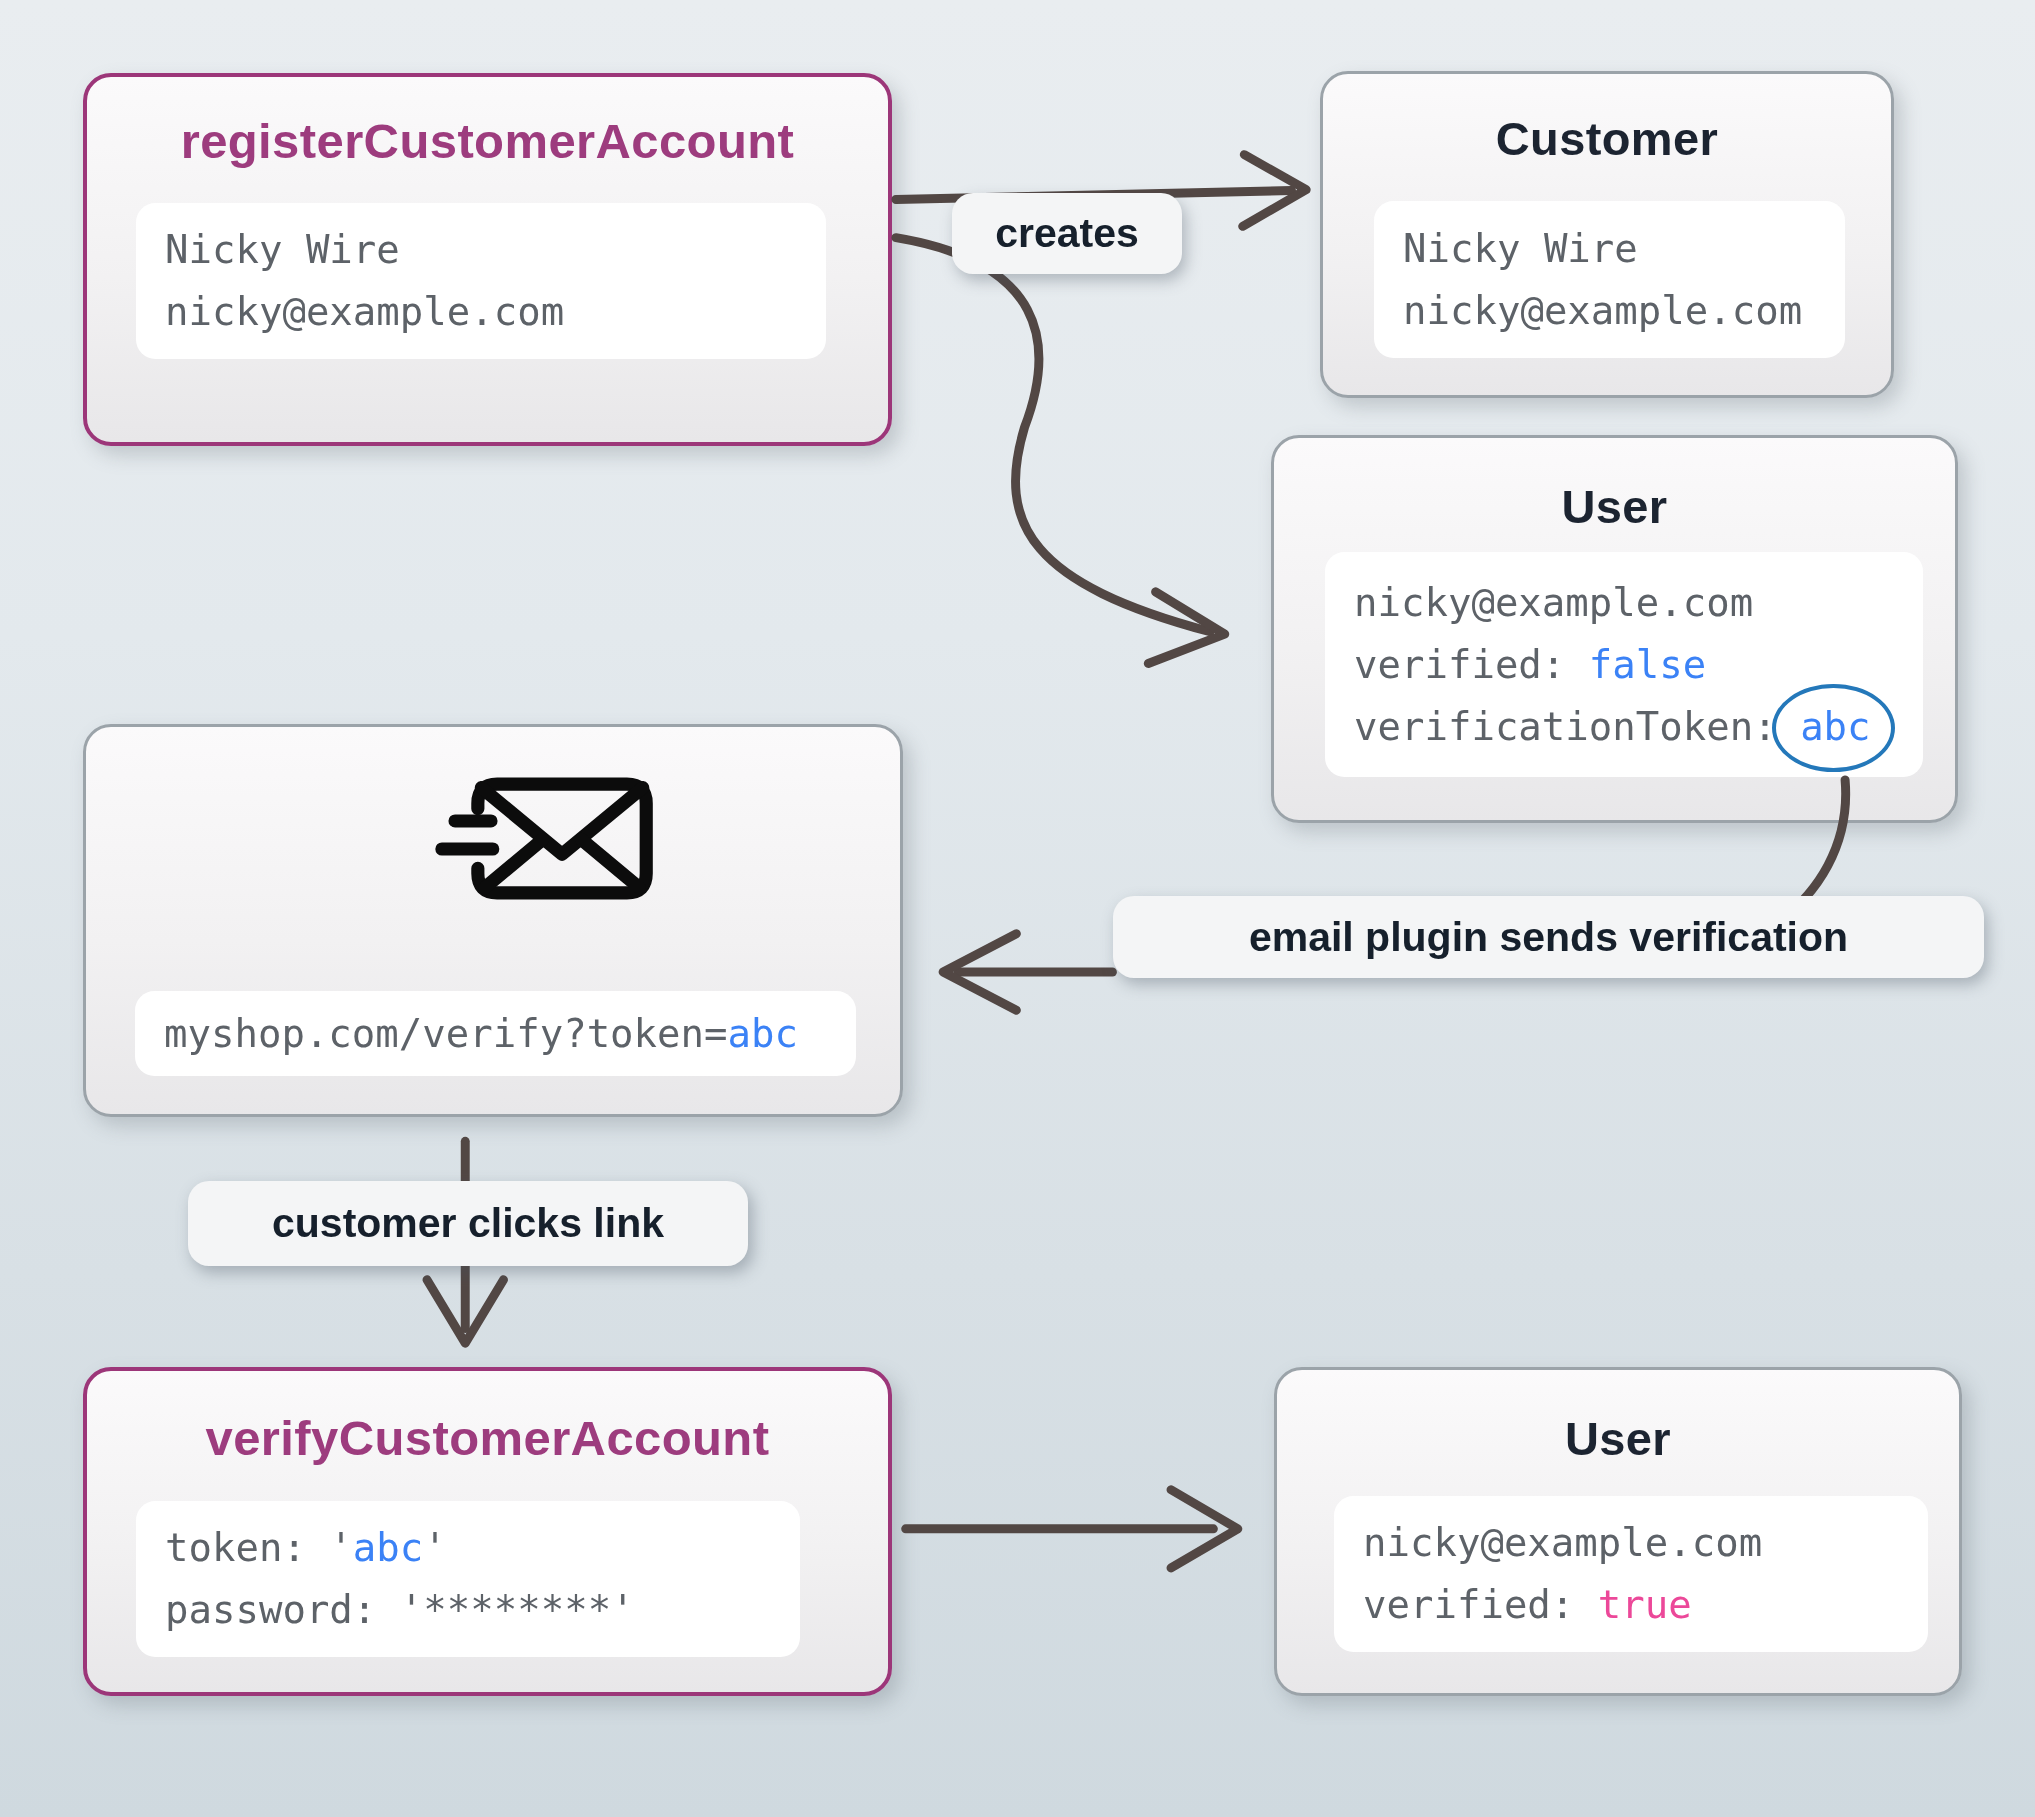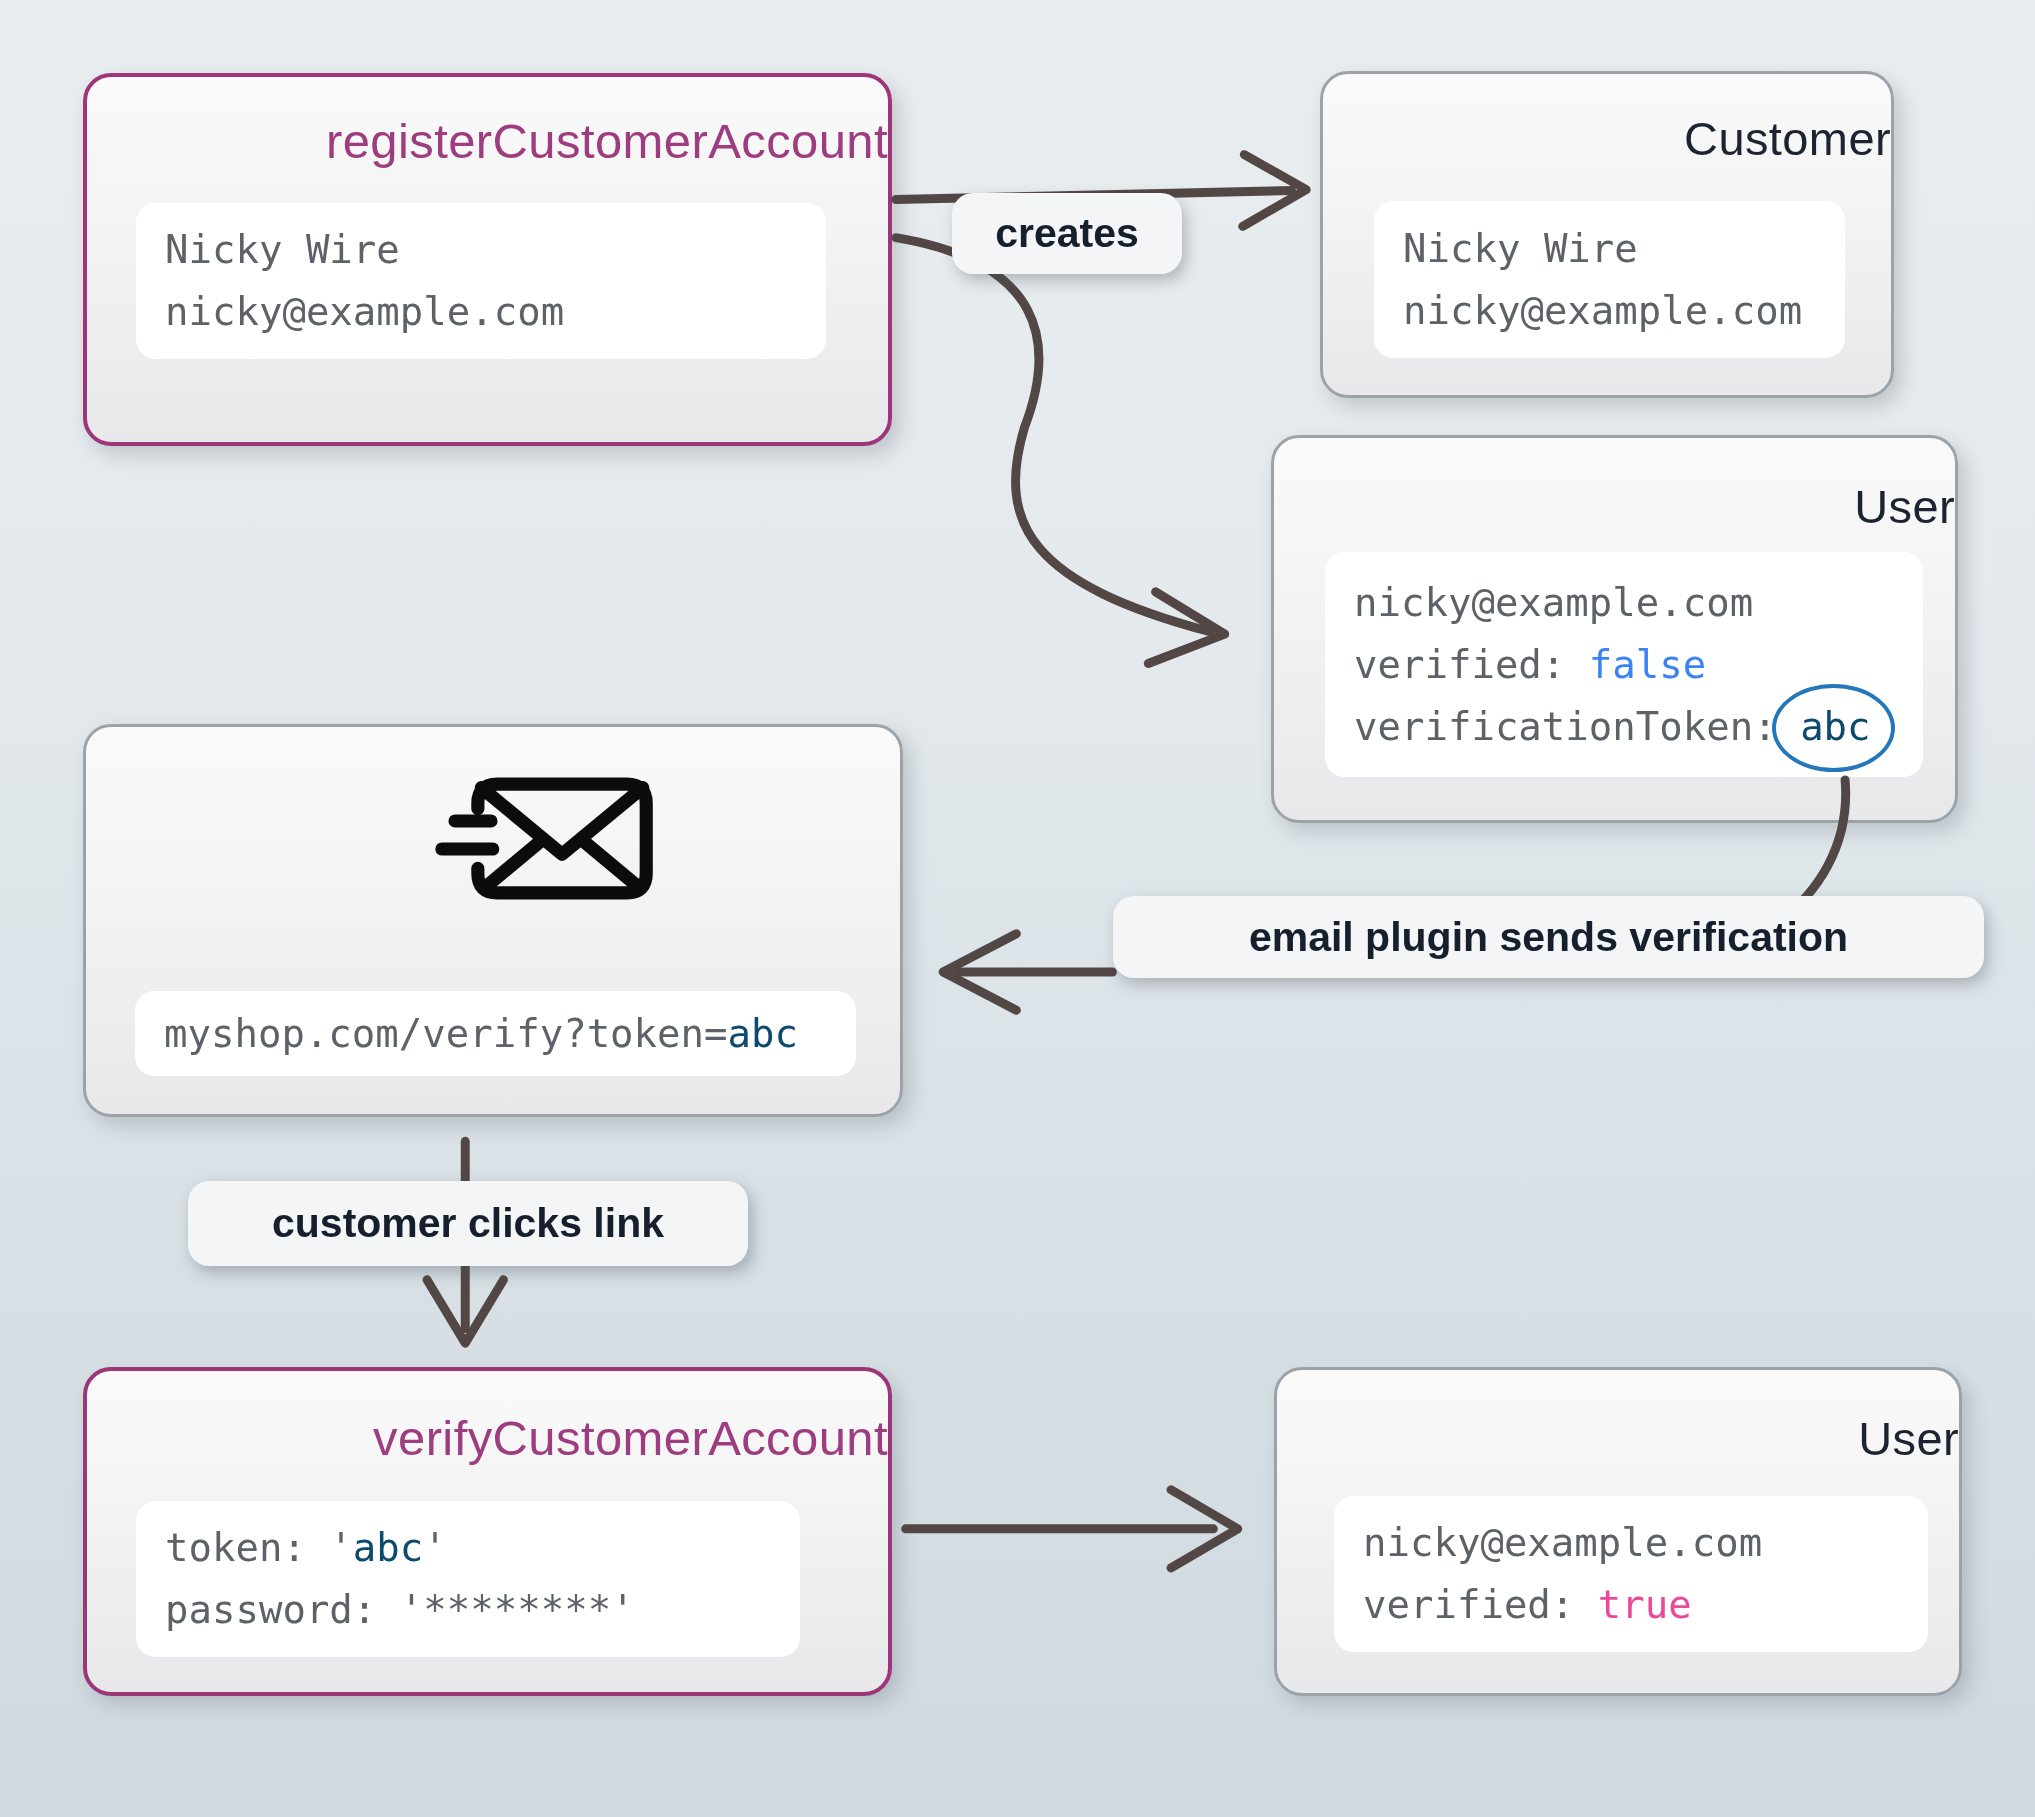--- a/index.html
+++ b/index.html
@@ -17,7 +17,7 @@
   .node.command { border:4.1px solid #9c3679; }
   .node.entity  { border:3.3px solid #9ba3a9; }
   .node-title {
-    text-align:right; font-weight:normal; font-size:49px; color:#1c2431;
+    text-align:center; font-weight:bold; font-size:49px; color:#1c2431;
     margin-top:36px; letter-spacing:0.4px;
   }
   .command .node-title { color:#9d3c7e; }

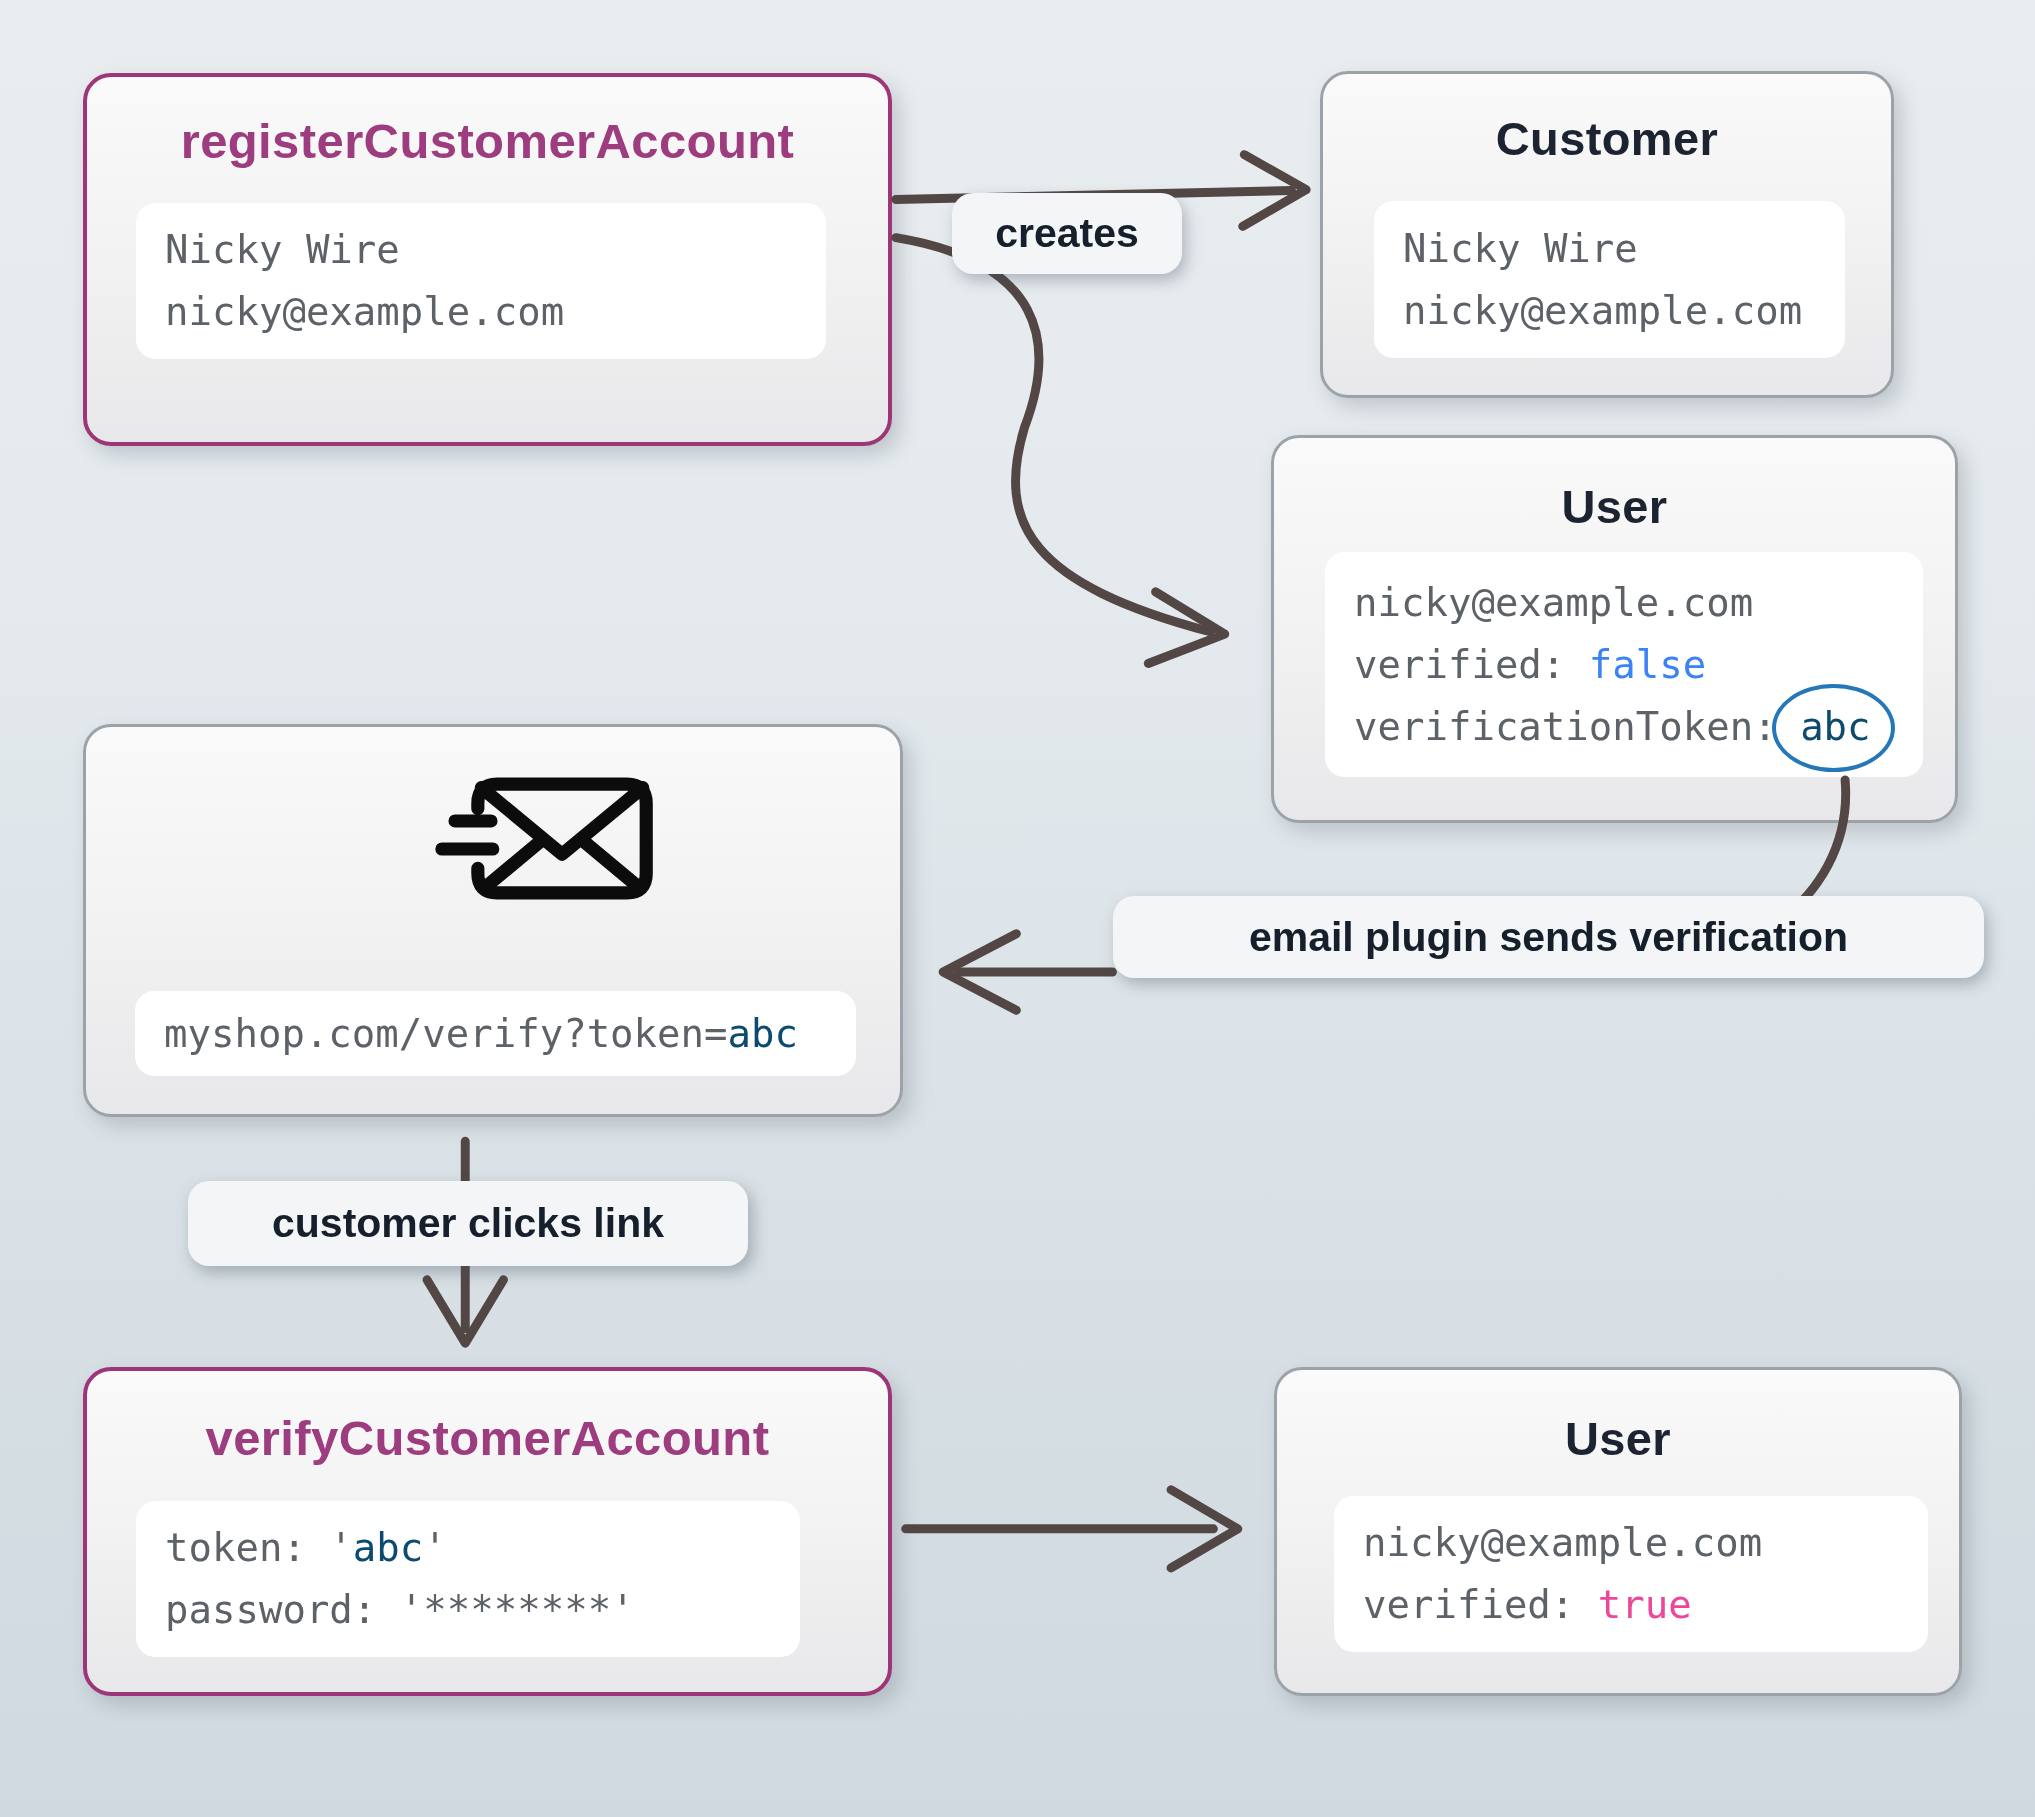--- a/index.html
+++ b/index.html
@@ -32,7 +32,7 @@
   }
   .c-red   { color:#3b82f6; }
   .c-green { color:#ec4899; }
-  .c-blue  { color:#0c4a6e; }
+  .c-blue  { color:#3b82f6; }
   .ring { position:relative; display:inline-block; }
   .ring::before {
     content:""; position:absolute; left:-28px; right:-24.4px; top:-11.4px; bottom:-14.7px;

